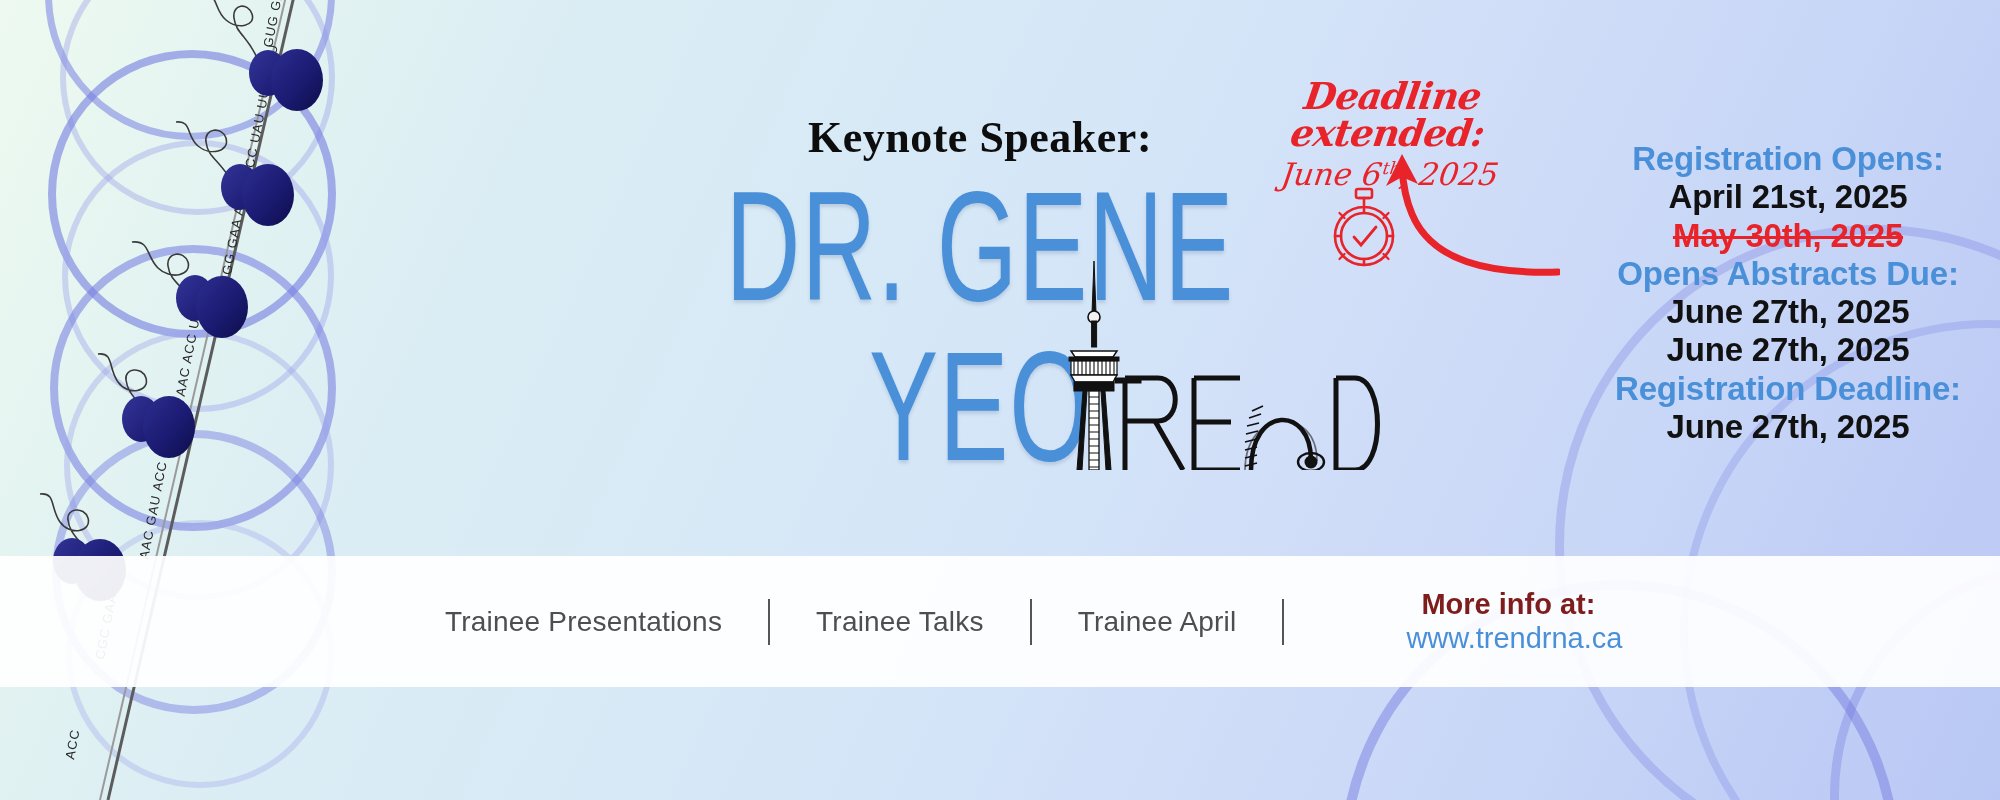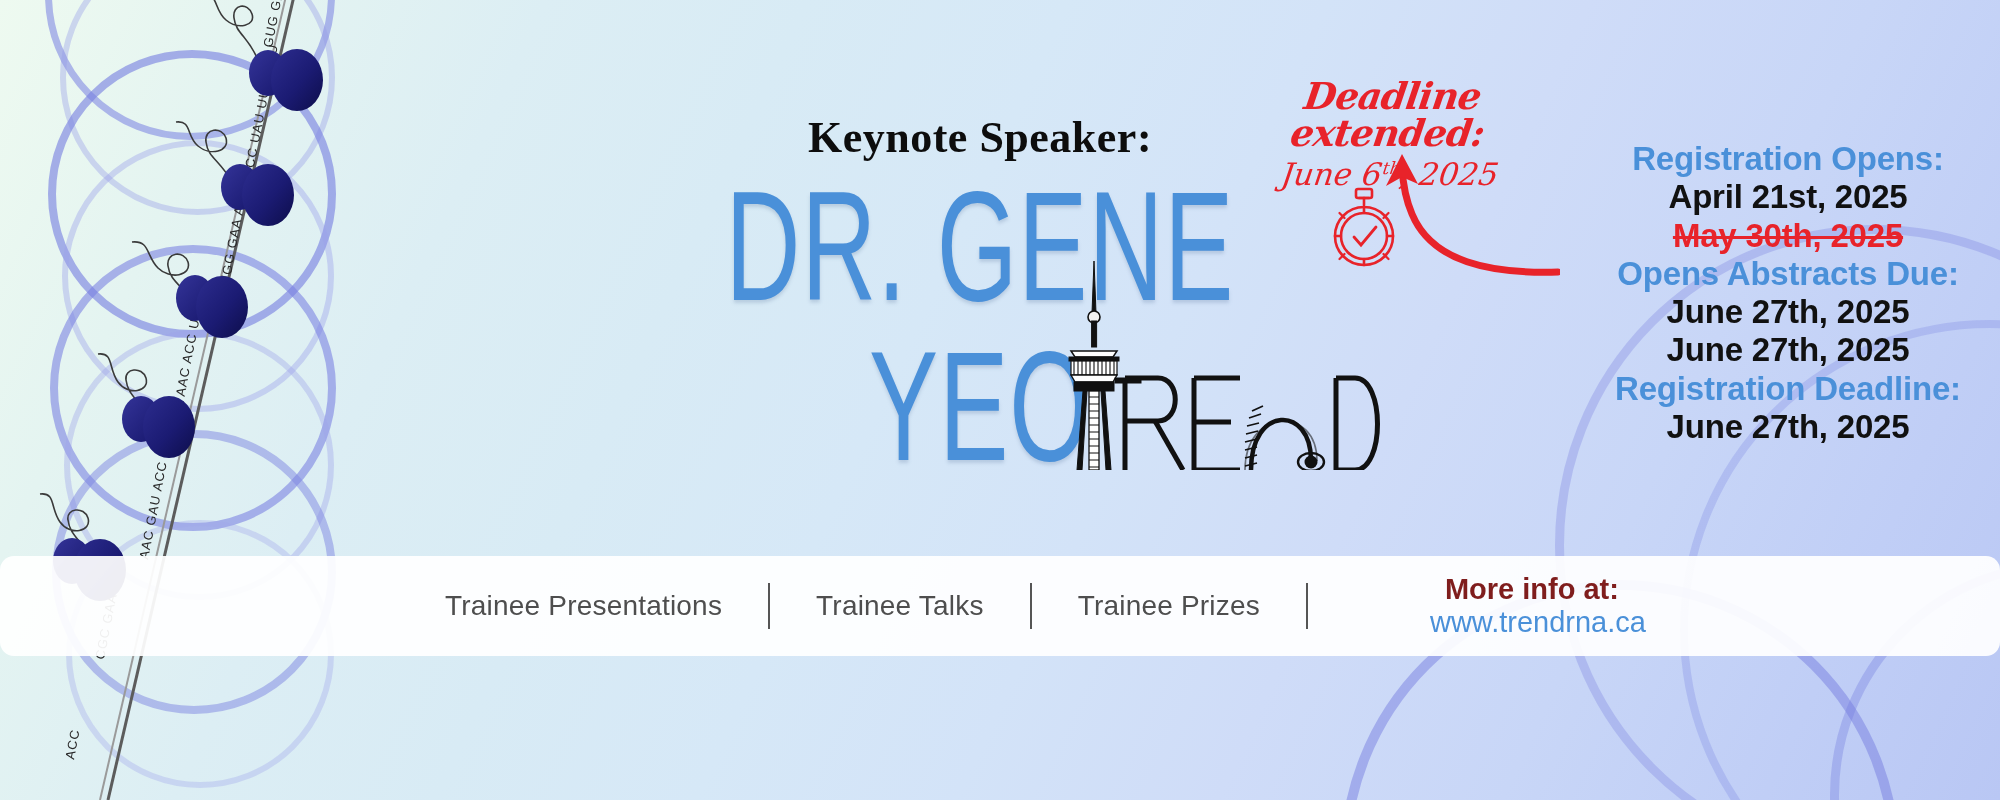--- a/index.html
+++ b/index.html
@@ -136,11 +136,10 @@
   #white-bar{
     position:absolute;
     left:0; top:556px;
-    width:2000px; height:100px;
+    width:2000px; height:131px;
     background:rgba(255,255,255,.93);
     display:flex;
     align-items:center;
-    border-radius:14px;
   }
   #bar-inner{
     display:flex;

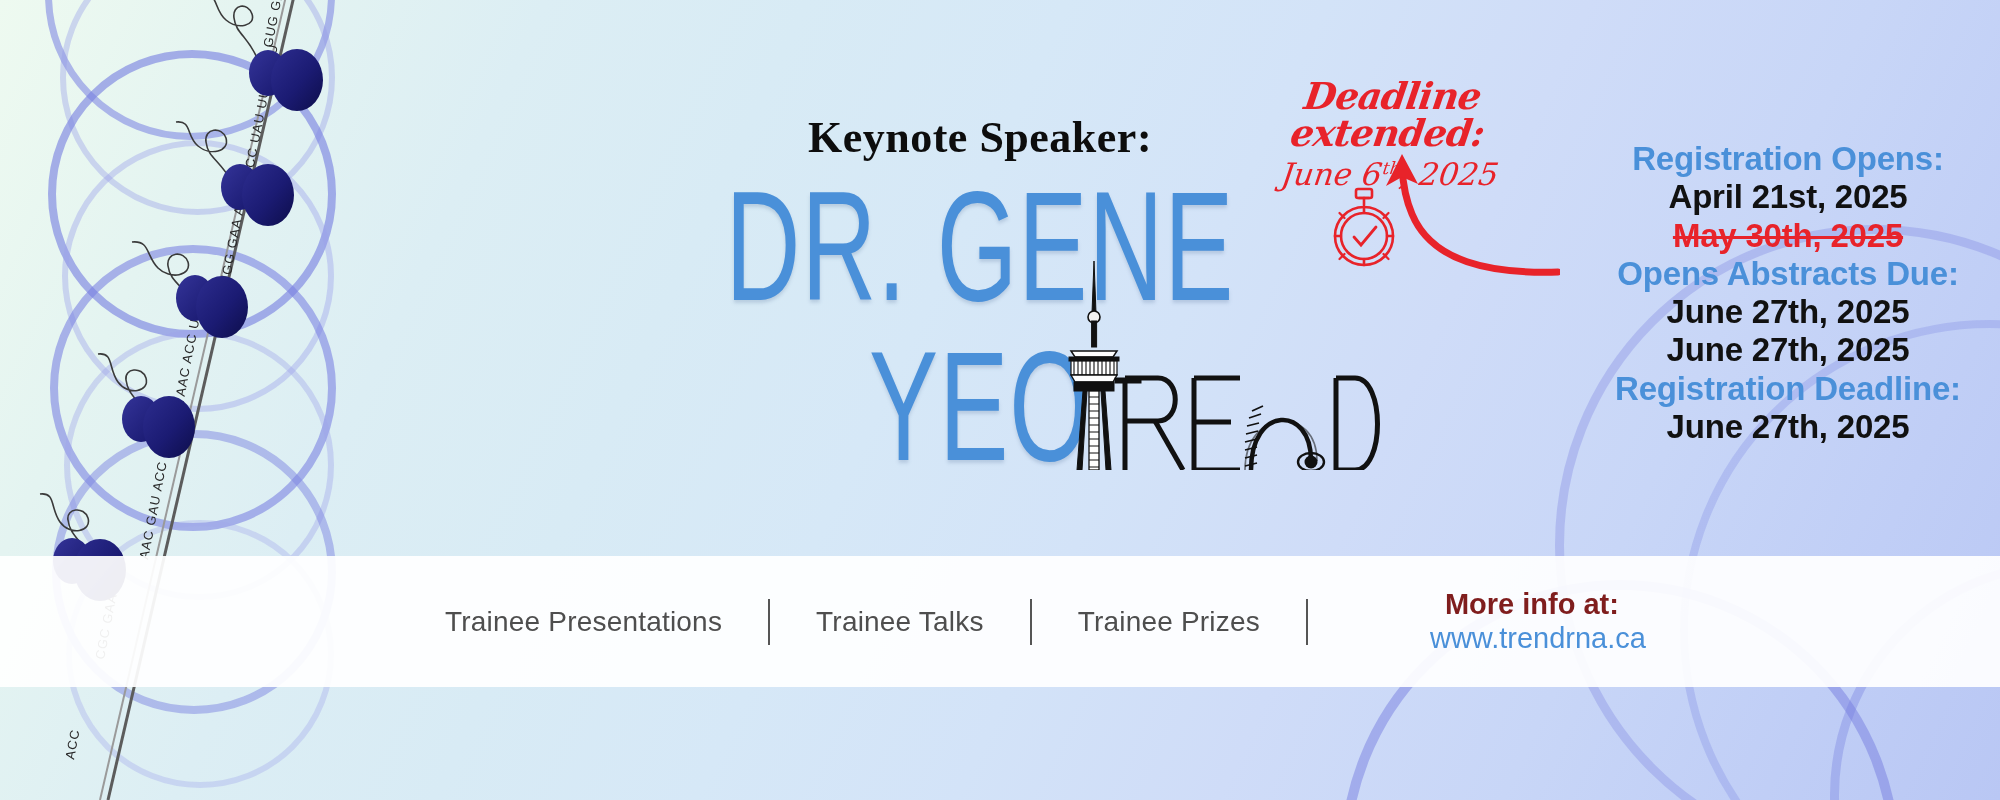--- a/index.html
+++ b/index.html
@@ -369,7 +369,7 @@
       <span class="bar-item">Trainee Talks</span>
       <span class="bar-sep"></span>
 
-      <span class="bar-item">Trainee Prizes</span>
+      <span class="bar-item">Trainee April</span>
       <span class="bar-sep"></span>
 
       <div id="more-info">

